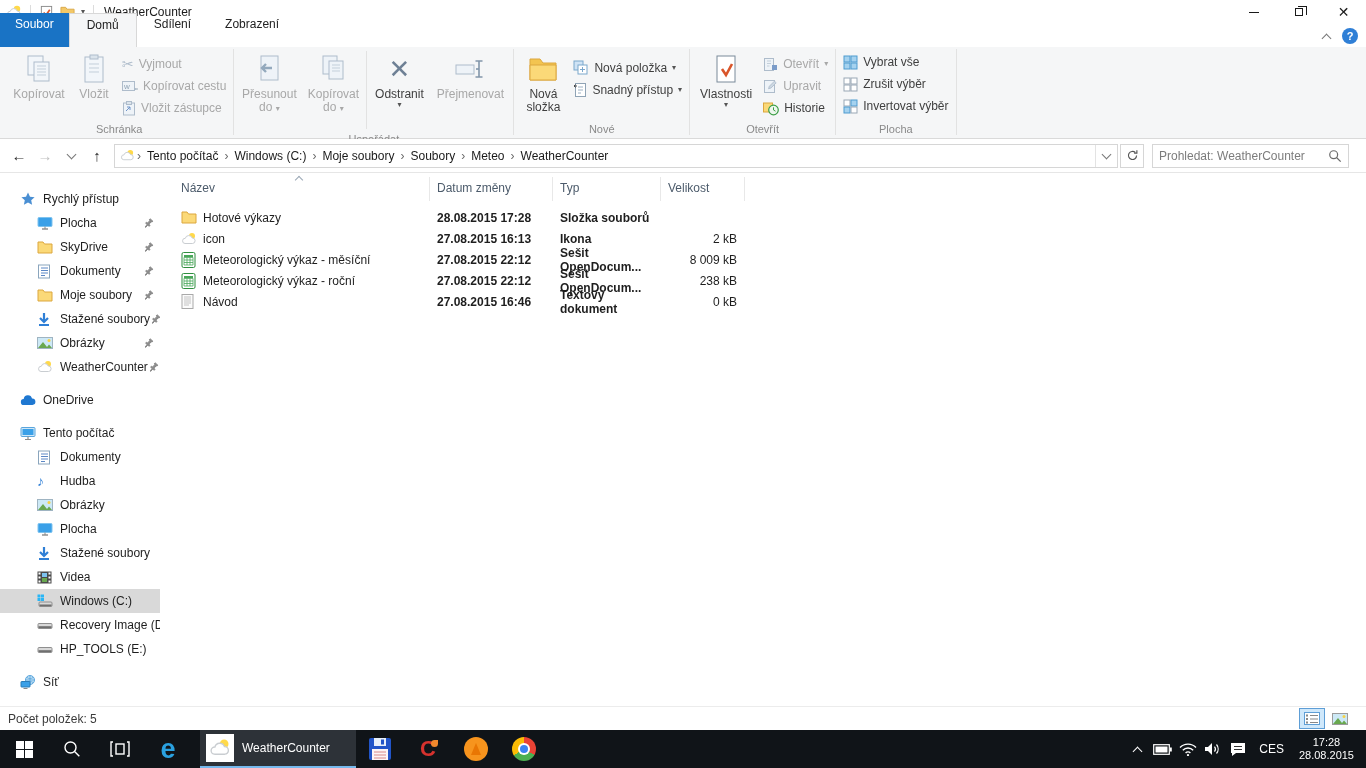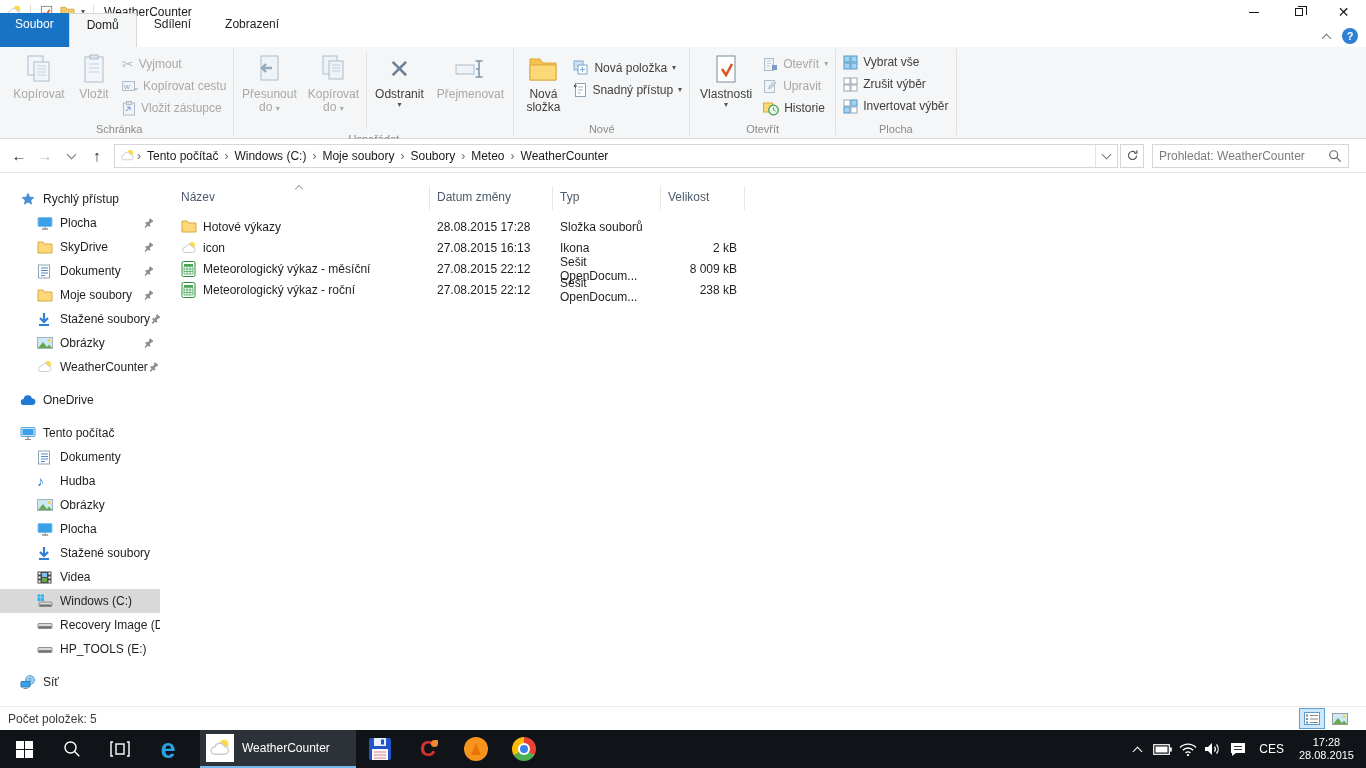--- a/index.html
+++ b/index.html
@@ -68,7 +68,7 @@
   .pin { margin-left:auto; margin-right:6px; flex:none; }
 
   
-  #filelist { position:absolute; left:176px; top:186px; width:580px; }
+  #filelist { position:absolute; left:176px; top:177px; width:580px; }
   .cols { display:flex; }
   .c-name { width:254px; } .c-date { width:123px; } .c-type { width:108px; } .c-size { width:84px; text-align:right; padding-right:8px; }
   #listheader { height:24px; color:#4c5b6b; }

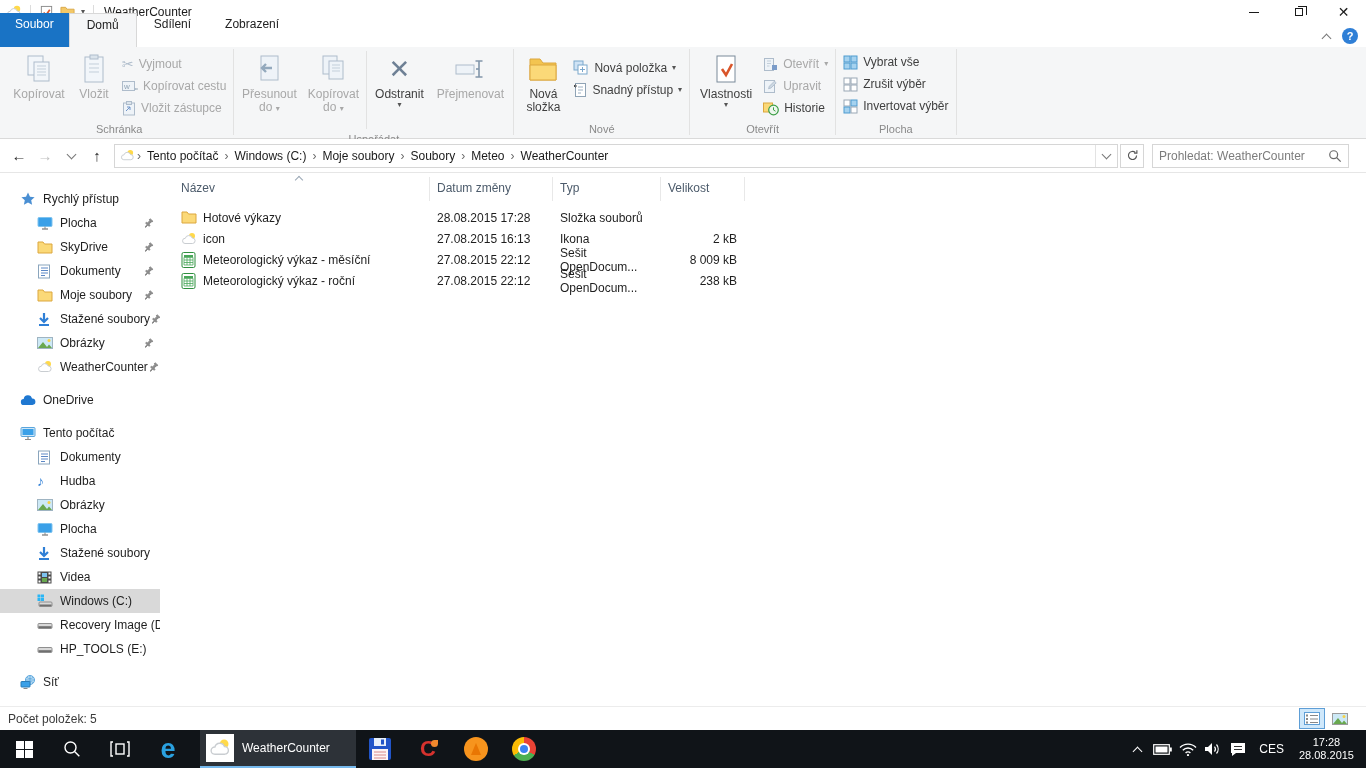--- a/index.html
+++ b/index.html
@@ -77,7 +77,7 @@
   #sortcaret { position:absolute; left:120px; top:0px; width:6px; height:6px; border-left:1.2px solid #9aa7b5; border-top:1.2px solid #9aa7b5; transform:rotate(45deg); }
   .frow { height:21px; display:flex; align-items:center; }
   .frow .c-name { display:flex; align-items:center; gap:6px; padding-left:5px; }
-  .frow .c-date, .frow .c-type { padding-left:7px; }
+  .frow .c-date, .frow .c-type { padding-left:7px;font-weight:bold; }
   .fic { width:16px; flex:none; }
 
   

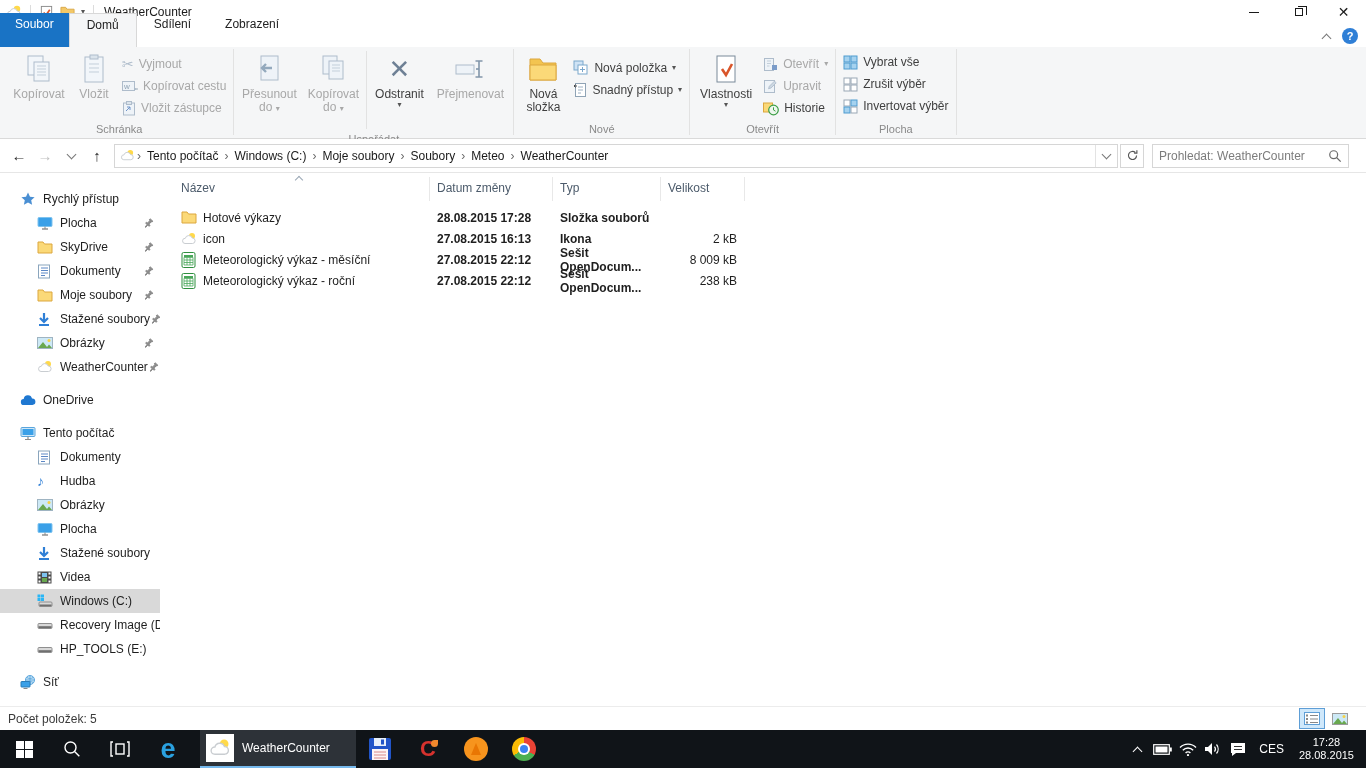--- a/index.html
+++ b/index.html
@@ -781,6 +781,20 @@
     <div class="c-size">238 kB</div>
   </div>
 
+  <div class="frow">
+    <div class="c-name">
+      <span class="fic">
+          <svg width="13" height="15" viewBox="0 0 13 15">
+            <rect x="1" y="0.5" width="11" height="14" fill="#fbfbfb" stroke="#a9a9a9"></rect>
+            <path d="M3 3h7M3 5h7M3 7h7M3 9h7M3 11h5" stroke="#c3c3c3"></path>
+          </svg>
+        </span>
+      <span>Návod</span>
+    </div>
+    <div class="c-date">27.08.2015 16:46</div>
+    <div class="c-type">Textový dokument</div>
+    <div class="c-size">0 kB</div>
+  </div>
 </div>
 
 <div id="statusbar">

